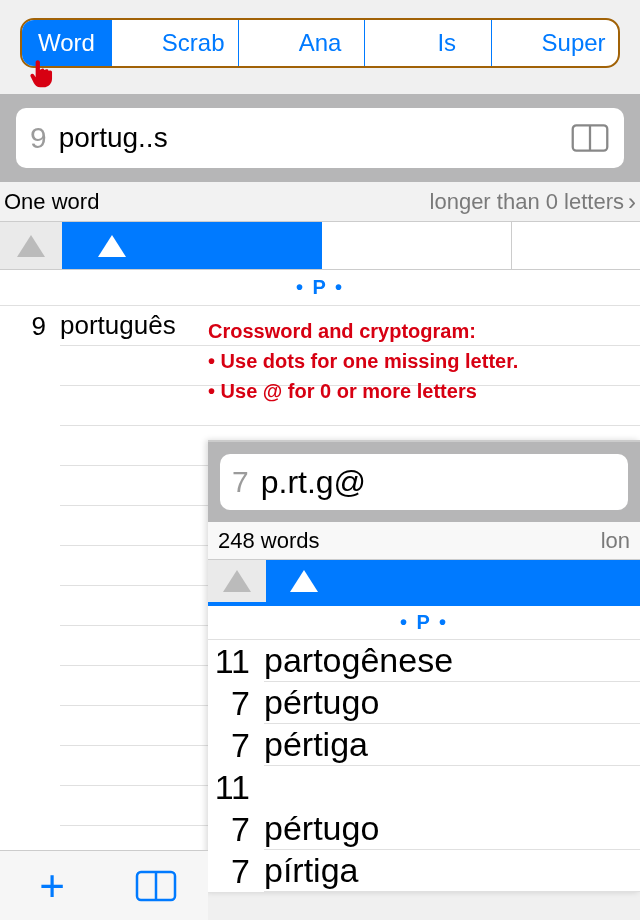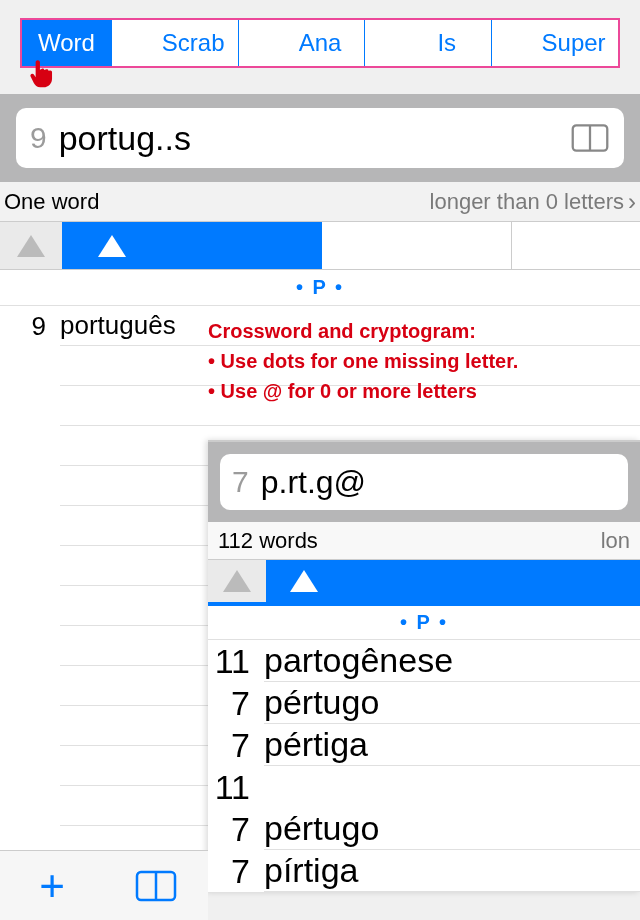--- a/index.html
+++ b/index.html
@@ -4,7 +4,7 @@
 <style>
 * { margin:0; padding:0; box-sizing:border-box; font-family:-apple-system,"Helvetica Neue",Helvetica,Arial,sans-serif; }
 body { width:640px; height:920px; background:#f0f0f0; overflow:hidden; position:relative; }
-.seg { display:flex; border:2px solid #ec4899; border-radius:0; margin:18px 20px 0 20px; height:50px; overflow:hidden; background:#fff;gap:37px; }
+.seg { display:flex; border:2px solid #a16207; border-radius:14px; margin:18px 20px 0 20px; height:50px; overflow:hidden; background:#fff;gap:37px; }
 .seg-item { flex:1; display:flex; align-items:center; justify-content:center; font-size:24px; color:#007aff; border-right:1px solid #007aff; cursor:pointer; }
 .seg-item:last-child { border-right:none; }
 .seg-item.active { background:#007aff; color:#fff; }

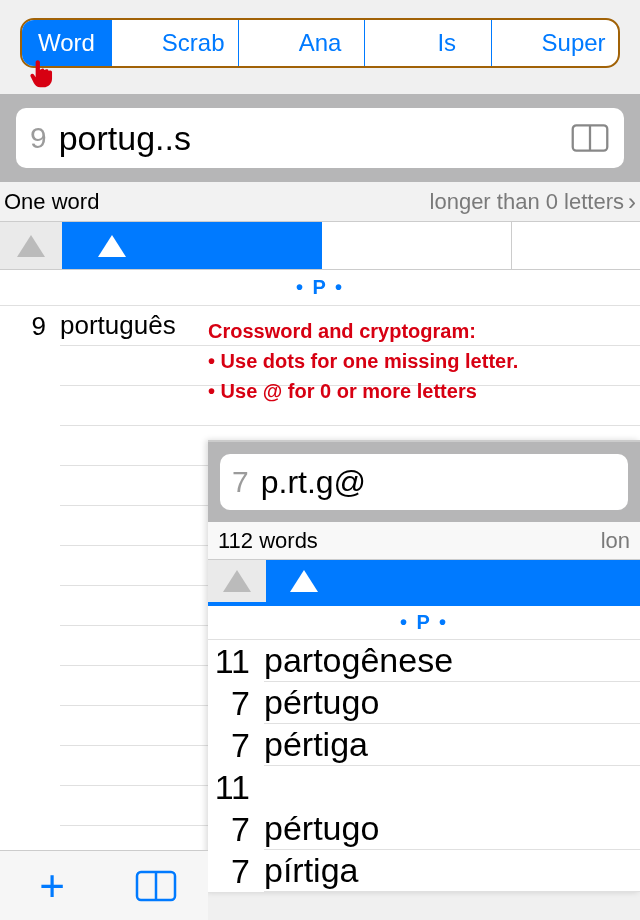--- a/index.html
+++ b/index.html
@@ -13,7 +13,7 @@
 .searchbar { background:#b6b6b7; padding:14px 16px; margin-top:26px; }
 .searchfield { background:#fff; border-radius:10px; height:60px; display:flex; align-items:center; padding:0 14px; }
 .lencount { color:#9b9b9b; font-size:30px; margin-right:12px; }
-.searchinput { flex:1; border:none; outline:none; font-size:34px; color:#000; background:transparent; }
+.searchinput { flex:1; border:none; outline:none; font-size:28px; color:#000; background:transparent; }
 .book-icon { width:40px; height:36px; color:#888; display:flex; align-items:center; justify-content:center;}
 .book-icon svg { width:40px; height:36px; }
 .filterbar { display:flex; align-items:center; justify-content:space-between; height:40px; padding:0 4px; background:#f2f2f2; border-bottom:1px solid #ccc; font-size:22px; color:#000; }

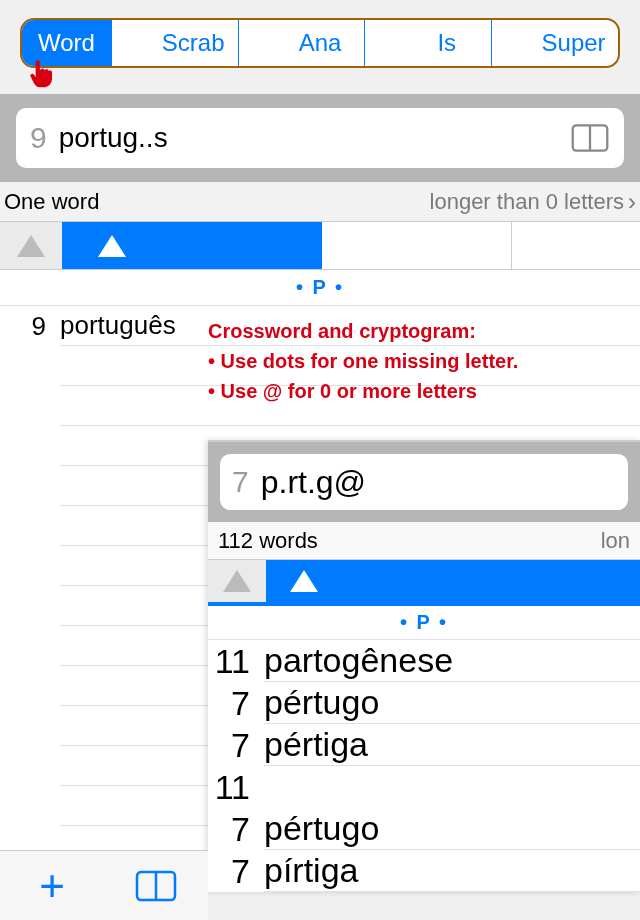--- a/index.html
+++ b/index.html
@@ -176,7 +176,7 @@
     </div>
   </div>
   <div class="filterbar2">
-    <span>112 words</span>
+    <span>248 words</span>
     <span class="r2">lon</span>
   </div>
   <div class="sortbar2">

